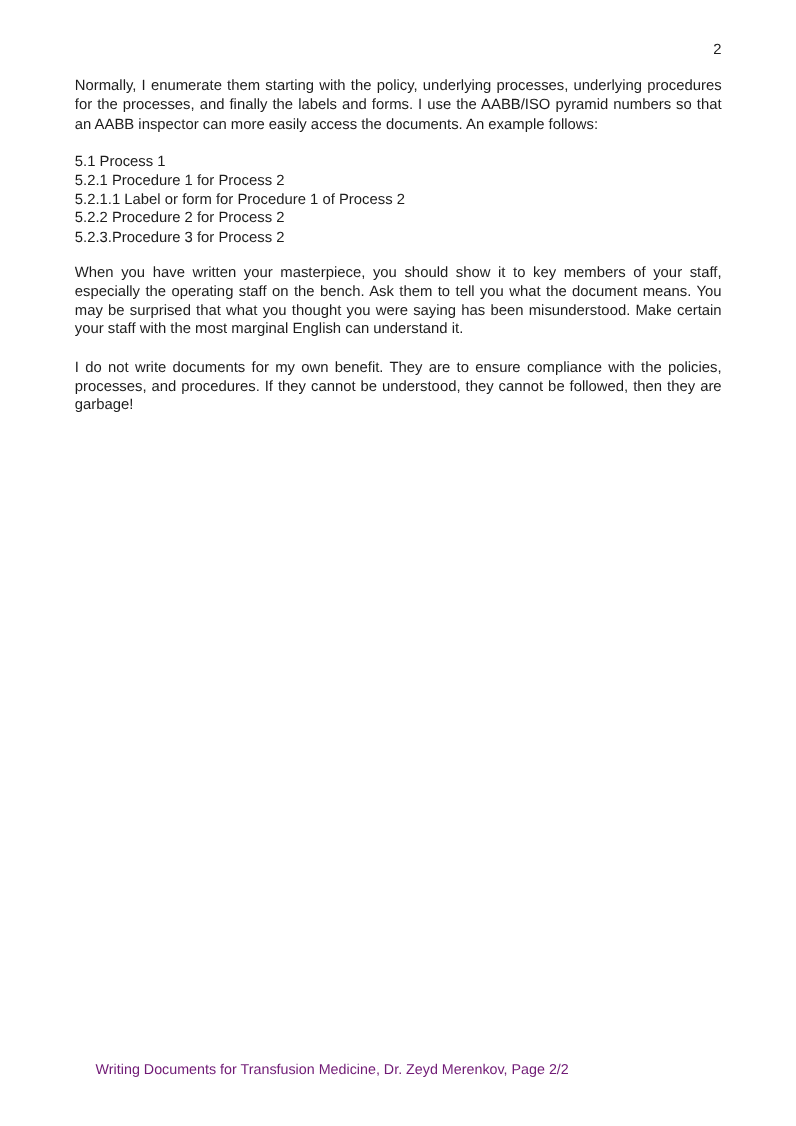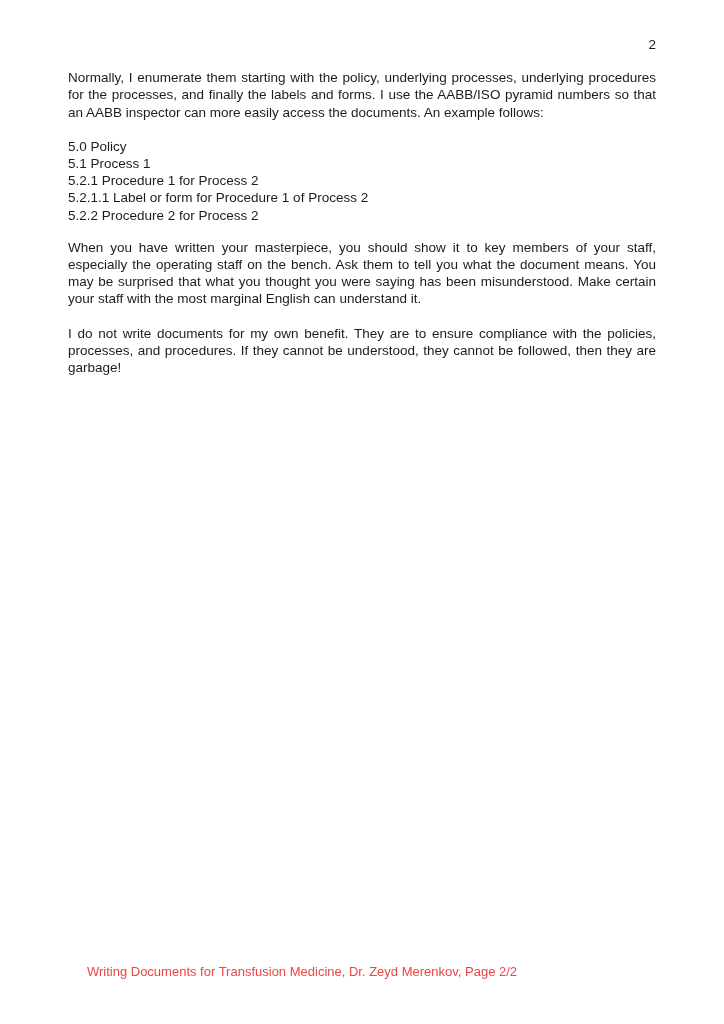--- a/index.html
+++ b/index.html
@@ -63,7 +63,6 @@
     <p class="para">Normally, I enumerate them starting with the policy, underlying processes, underlying procedures for the processes, and finally the labels and forms.  I use the AABB/ISO pyramid numbers so that an AABB inspector can more easily access the documents.  An example follows:</p>
 
     <div class="numbering-list">
-      <span class="line">5.0 Policy</span>
       <span class="line">5.1 Process 1</span>
       <span class="line">5.2.1 Procedure 1 for Process 2</span>
       <span class="line">5.2.1.1 Label or form for Procedure 1 of Process 2</span>

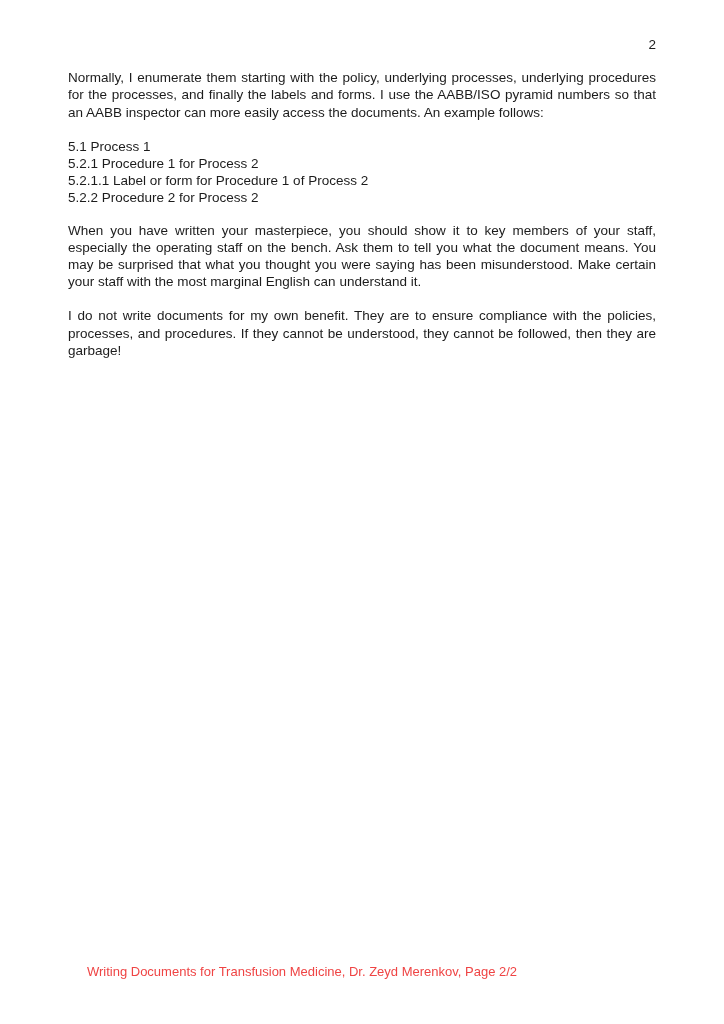--- a/index.html
+++ b/index.html
@@ -67,6 +67,7 @@
       <span class="line">5.2.1 Procedure 1 for Process 2</span>
       <span class="line">5.2.1.1 Label or form for Procedure 1 of Process 2</span>
       <span class="line">5.2.2 Procedure 2 for Process 2</span>
+      <span class="line">5.2.3.Procedure 3 for Process 2</span>
     </div>
 
     <p class="para">When you have written your masterpiece, you should show it to key members of your staff, especially the operating staff on the bench.  Ask them to tell you what the document means.  You may be surprised that what you thought you were saying has been misunderstood.  Make certain your staff with the most marginal English can understand it.</p>

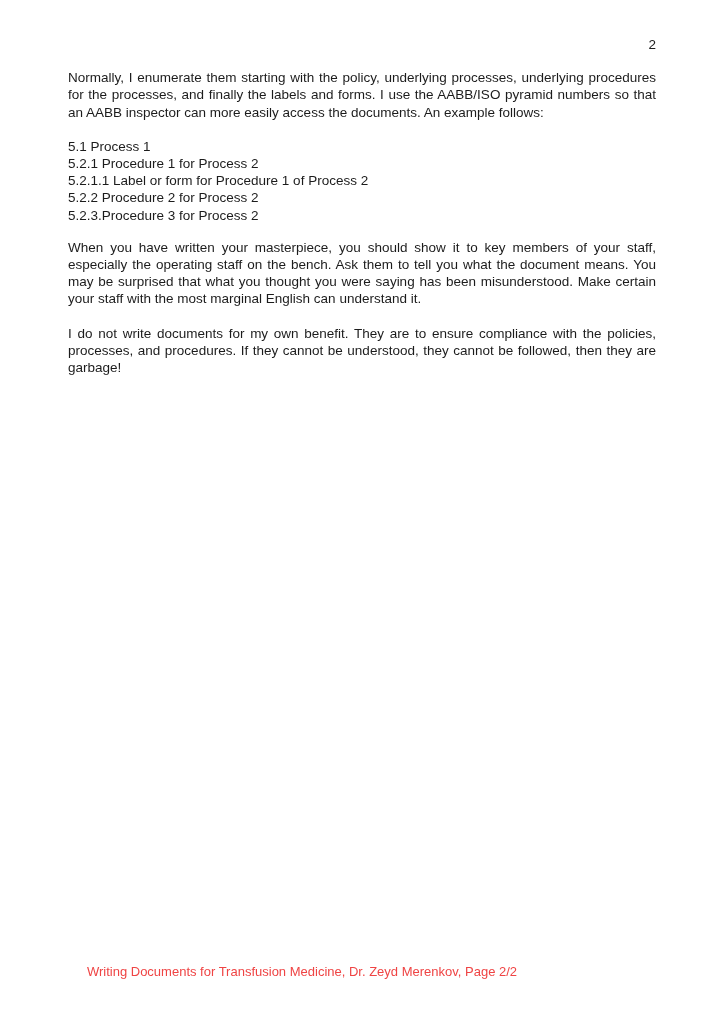--- a/index.html
+++ b/index.html
@@ -47,7 +47,7 @@
     left: 0;
     width: 604px;
     text-align: center;
-    color: #ef4444;
+    color: #701a75;
     font-size: 13px;
     line-height: 17px;
   }

